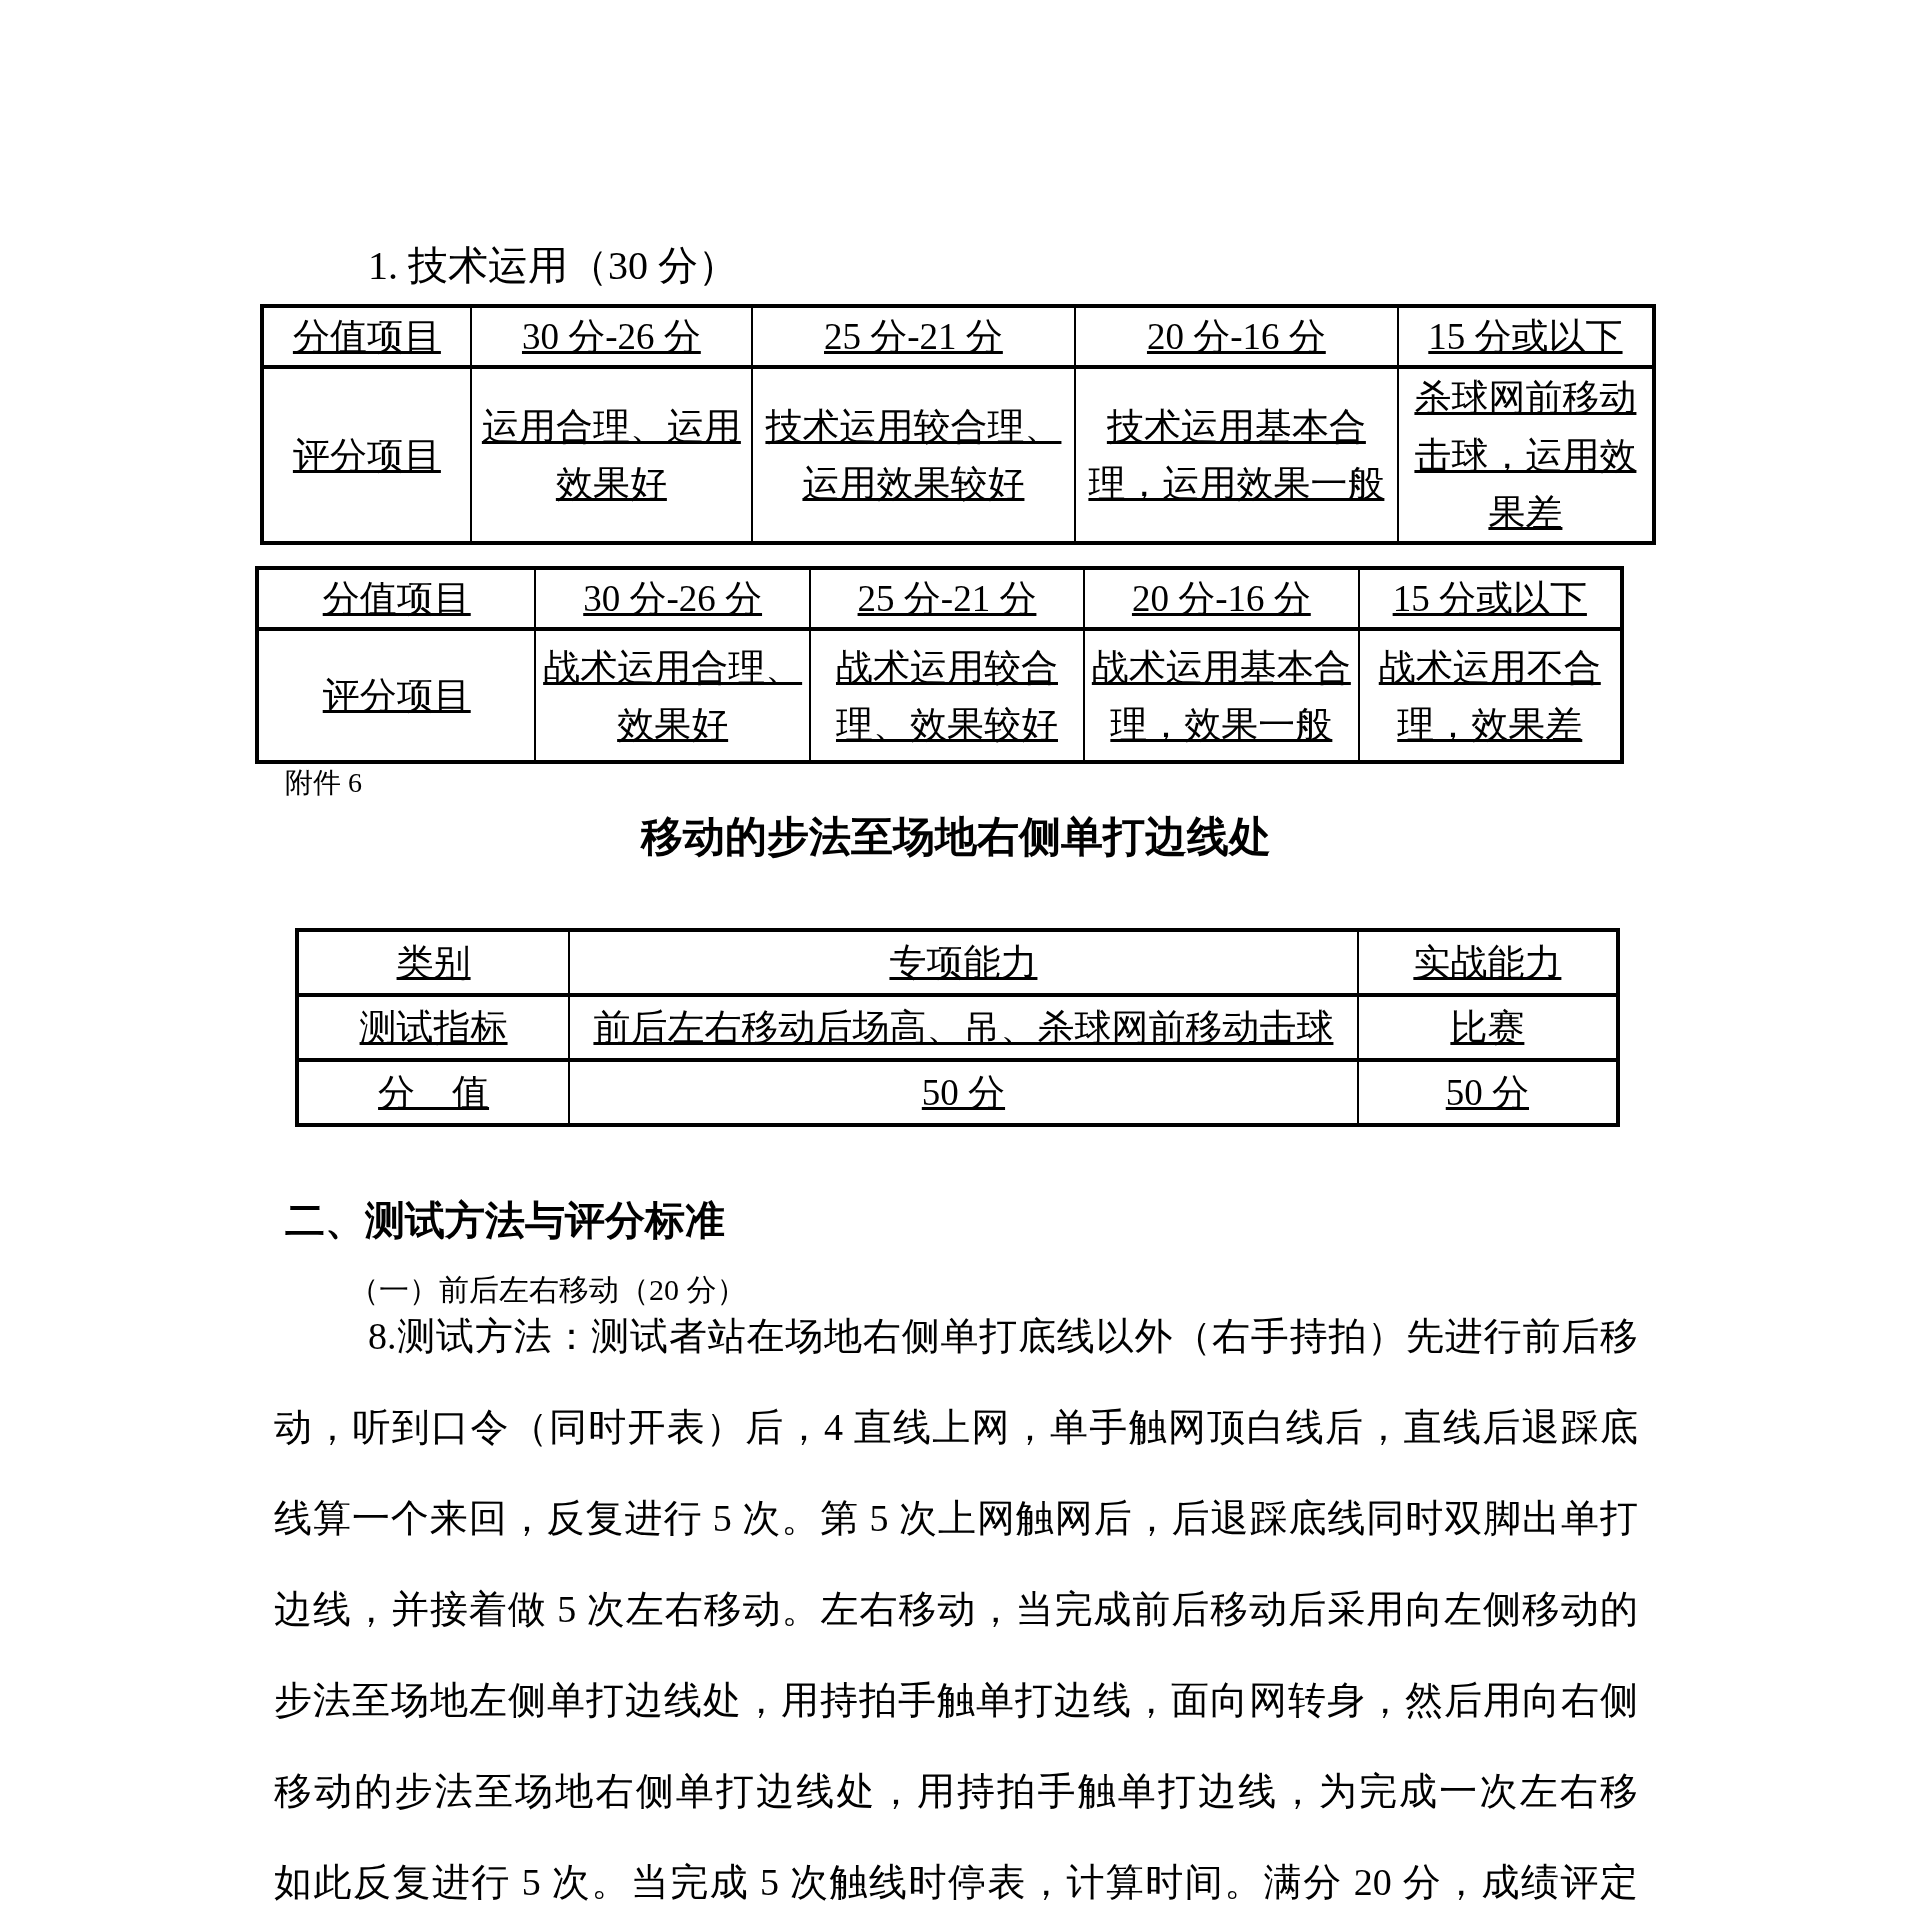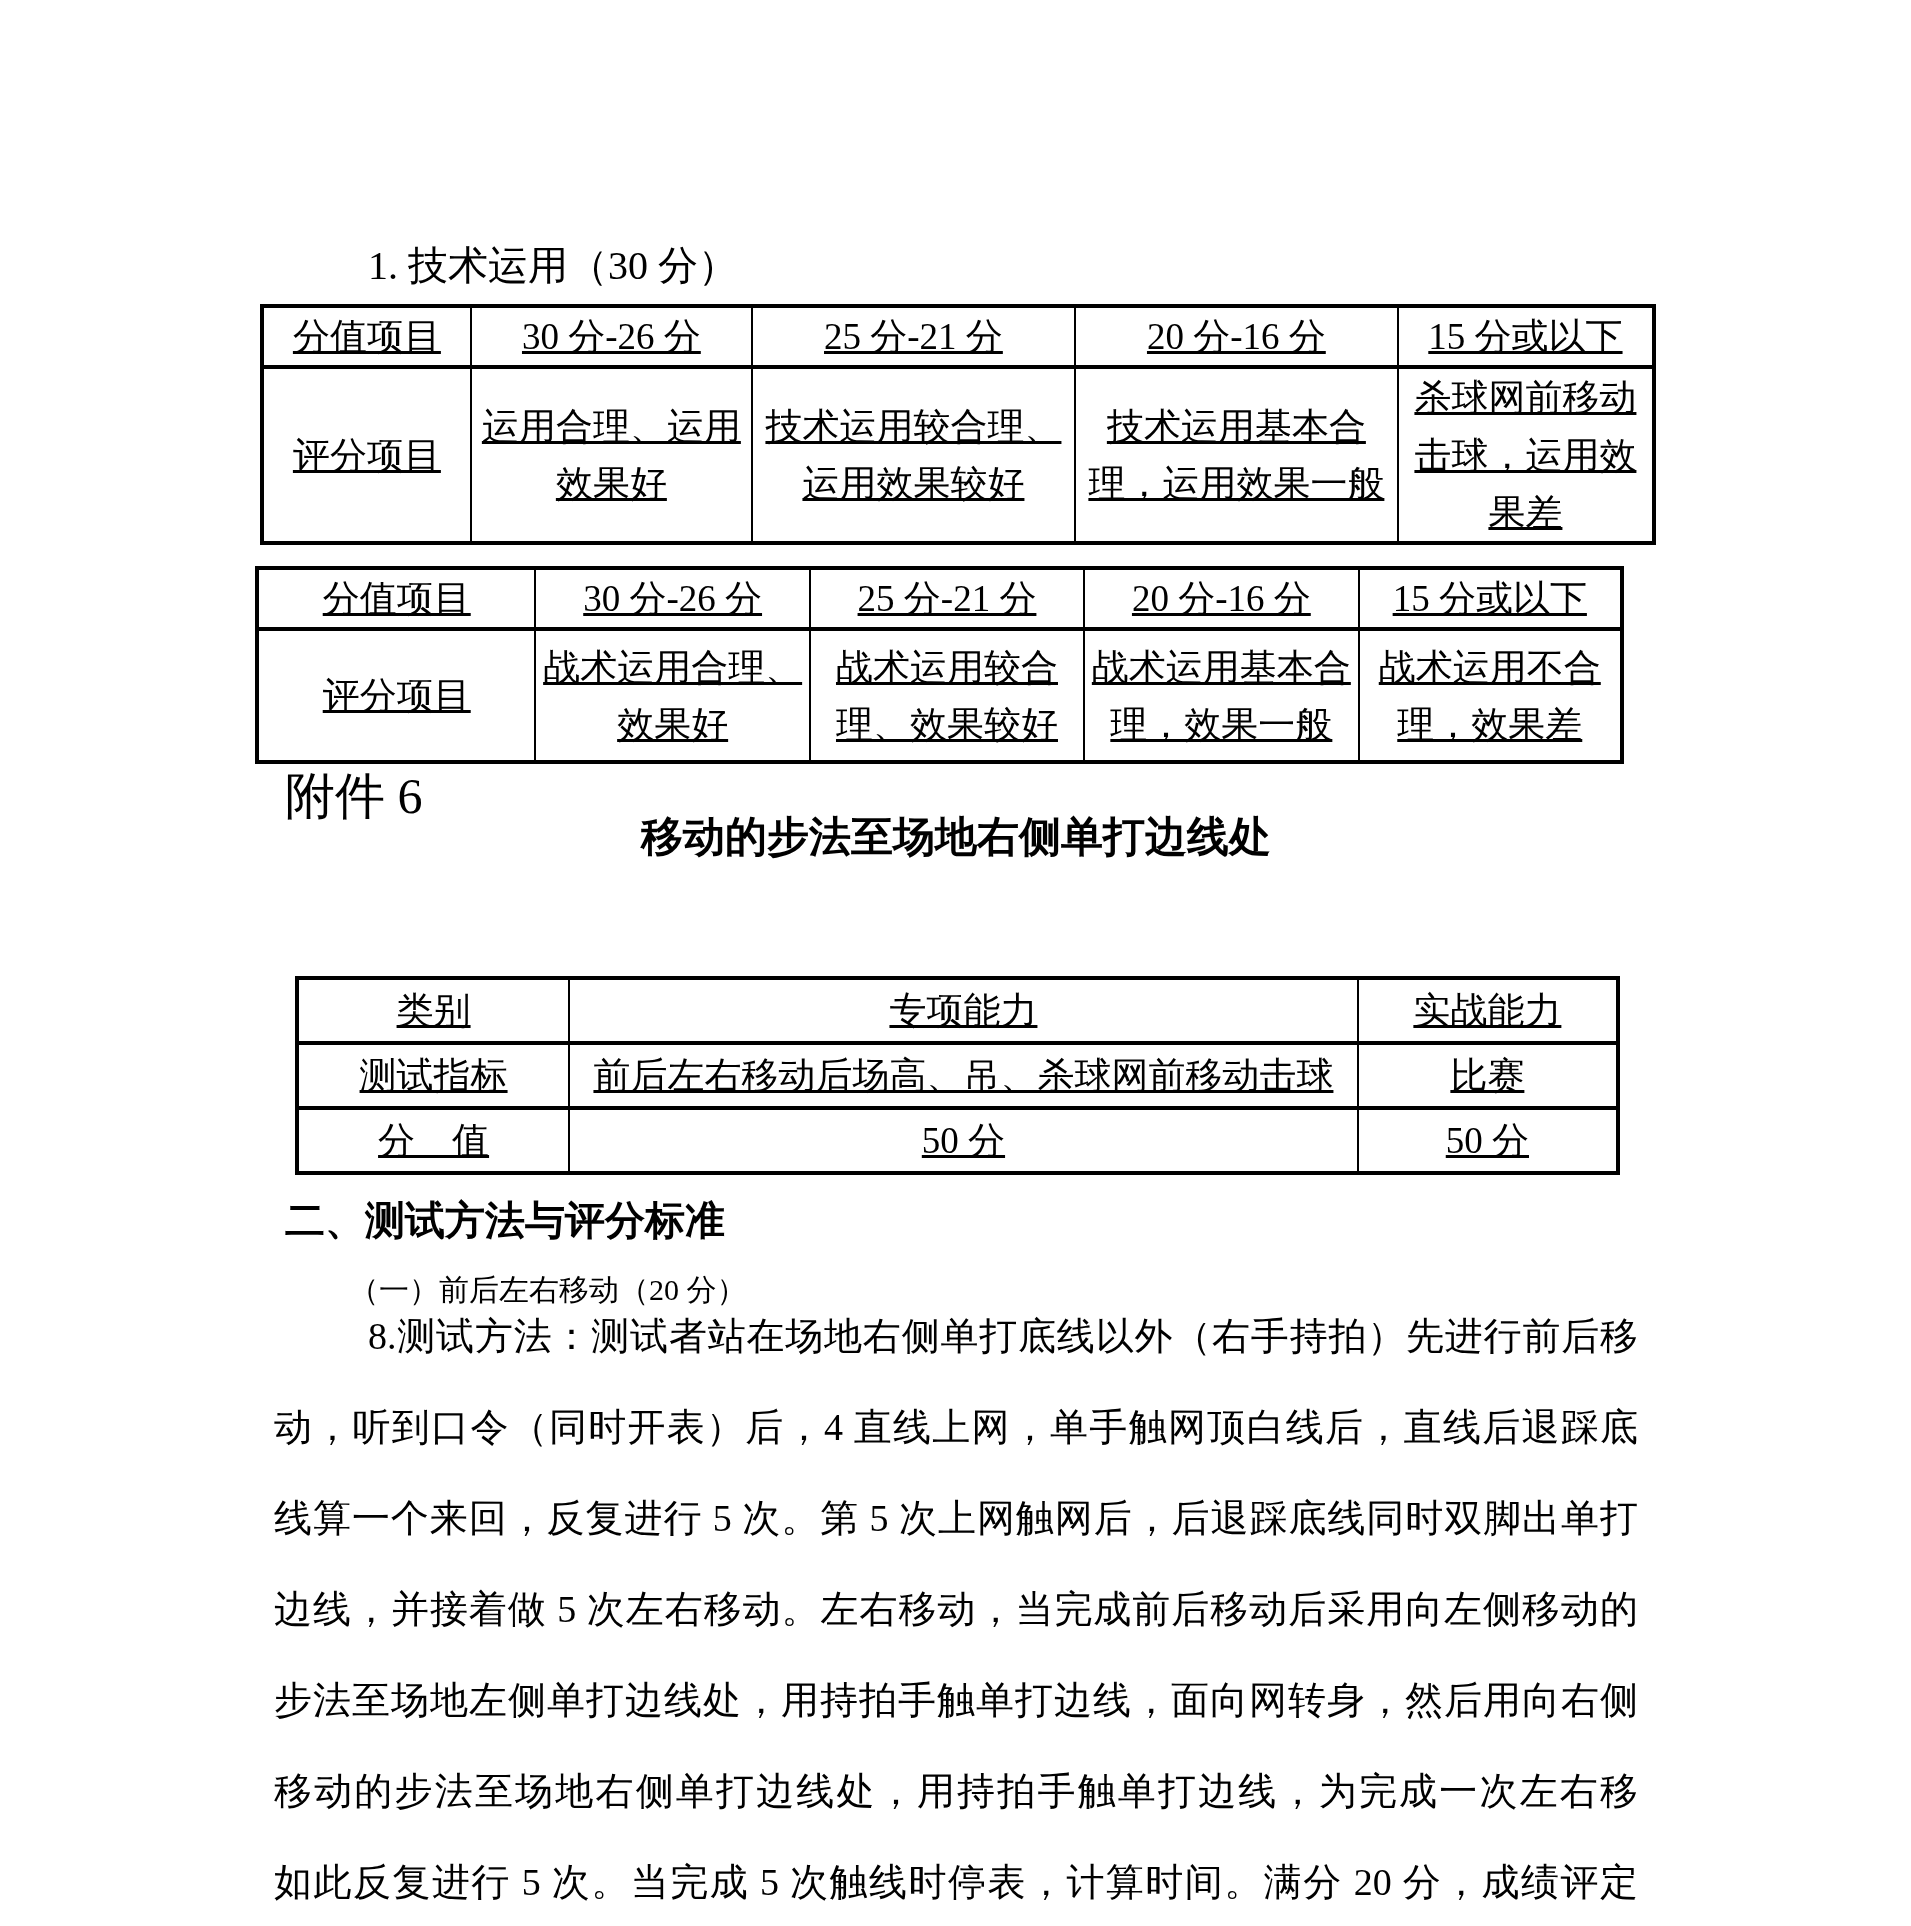--- a/index.html
+++ b/index.html
@@ -12,7 +12,7 @@
   .h-bold  { font-size:40px; font-weight:bold; line-height:1.25; white-space:nowrap; }
   .h-title { font-size:42px; font-weight:bold; line-height:1.25; text-align:center; }
   .h-sub   { font-size:30px; line-height:1.25; white-space:nowrap; }
-  .attach  { font-size:50px; line-height:1.25; white-space:nowrap;text-align:center; }
+  .attach  { font-size:28px; line-height:1.25; white-space:nowrap;text-align:center; }
 
   table.doc { border-collapse:collapse; table-layout:fixed; border:4.6px solid #000;text-decoration:underline; }
   table.doc td {

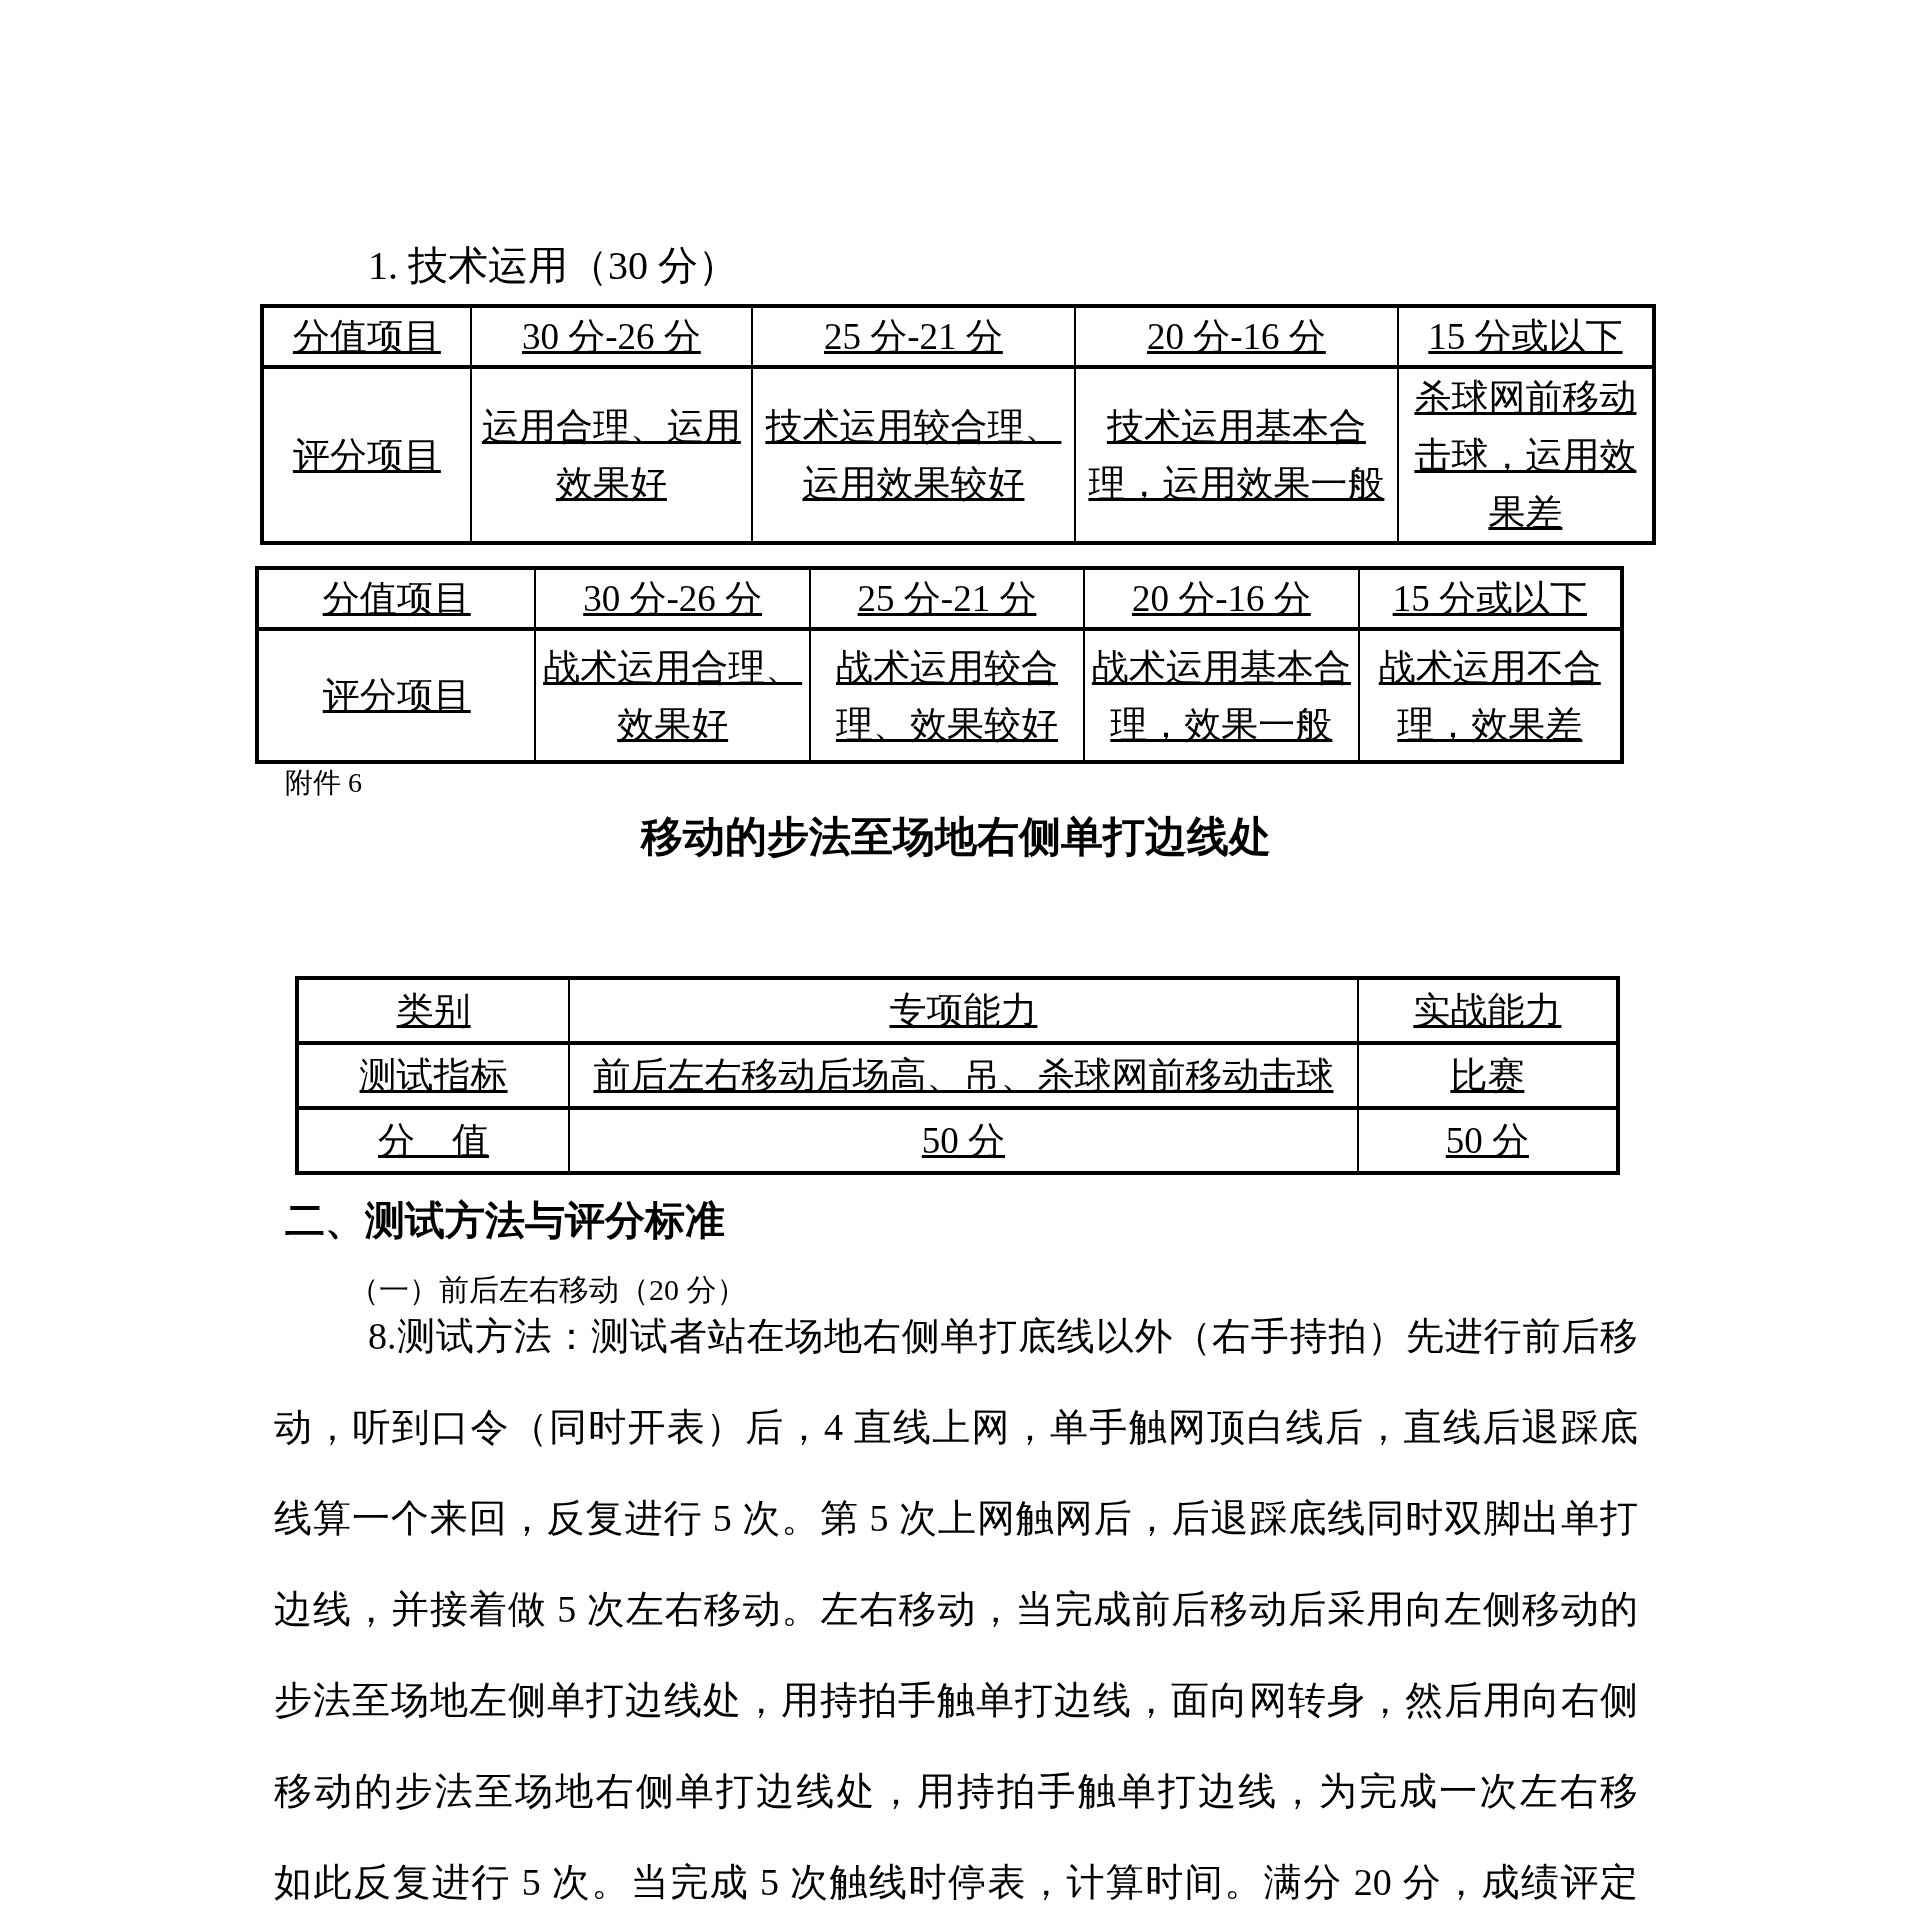--- a/index.html
+++ b/index.html
@@ -92,7 +92,7 @@
   <div class="abs h-title" style="top:811px; left:274px; width:1364px;">移动的步法至场地右侧单打边线处</div>
 
 
-  <table class="doc abs" style="top:976px; left:295px; width:1325px;">
+  <table class="doc abs" style="top:928px; left:295px; width:1325px;">
     <colgroup>
       <col style="width:20.6%">
         <col style="width:59.7%">

